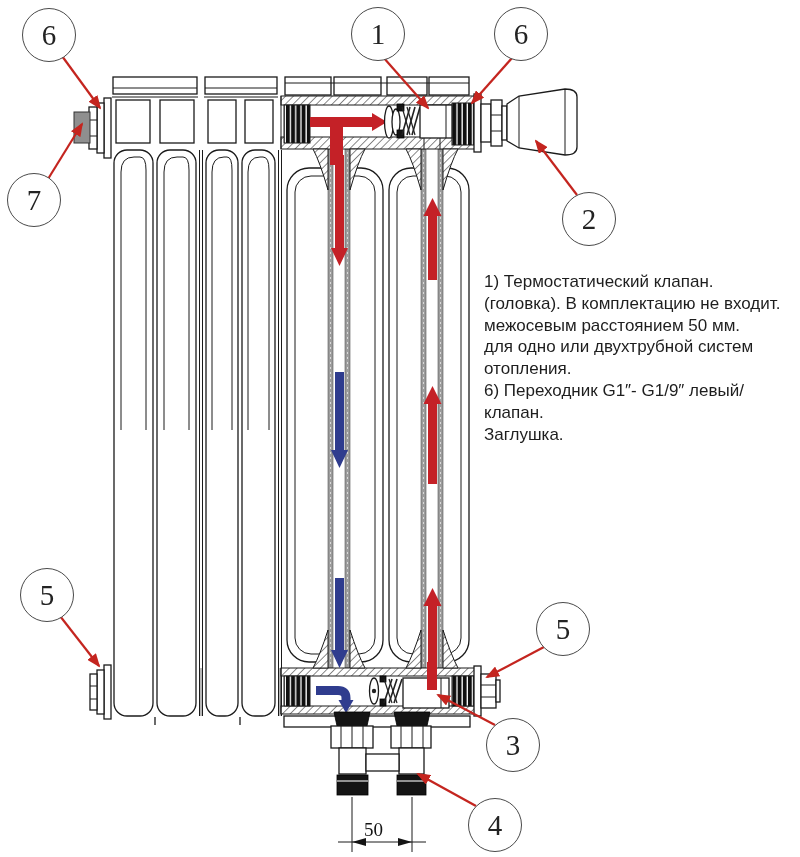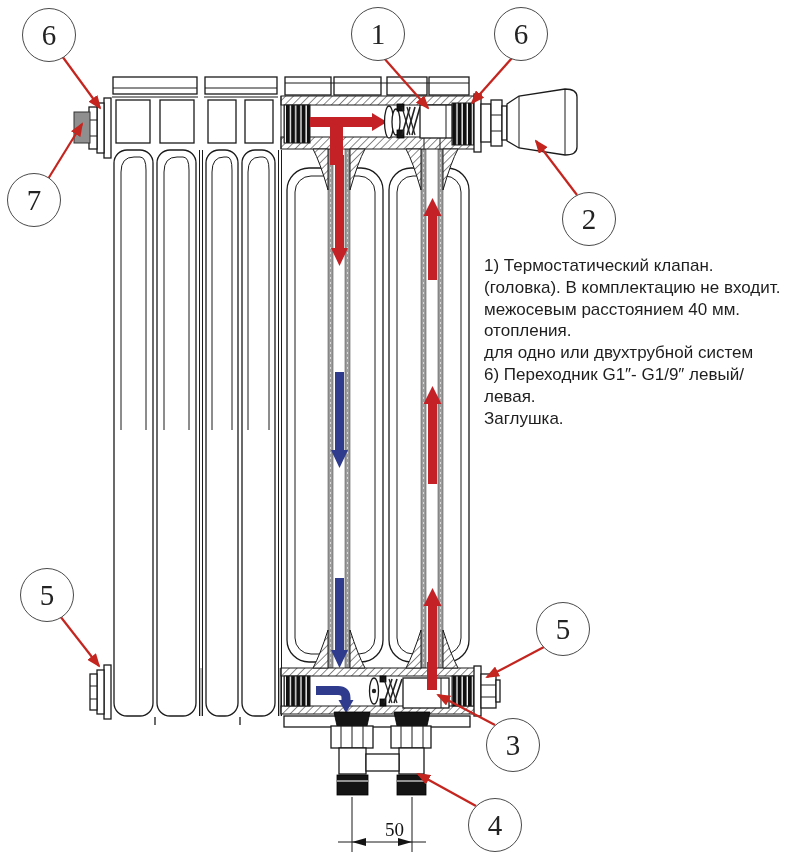--- a/index.html
+++ b/index.html
@@ -24,7 +24,7 @@
            background:#fff;display:flex;align-items:center;justify-content:center;
            font-family:"Liberation Serif",serif;font-size:29px;color:#232323;z-index:3;}
   
-  .legend{position:absolute;left:484px;top:255px;width:312px;z-index:2;
+  .legend{position:absolute;left:484px;top:271px;width:312px;z-index:2;
           font-size:17px;line-height:21.8px;color:#1e1e1e;}
   .legend div{white-space:nowrap;}
   .dim-label{position:absolute;left:364px;top:819px;width:40px;text-align:right;z-index:2;

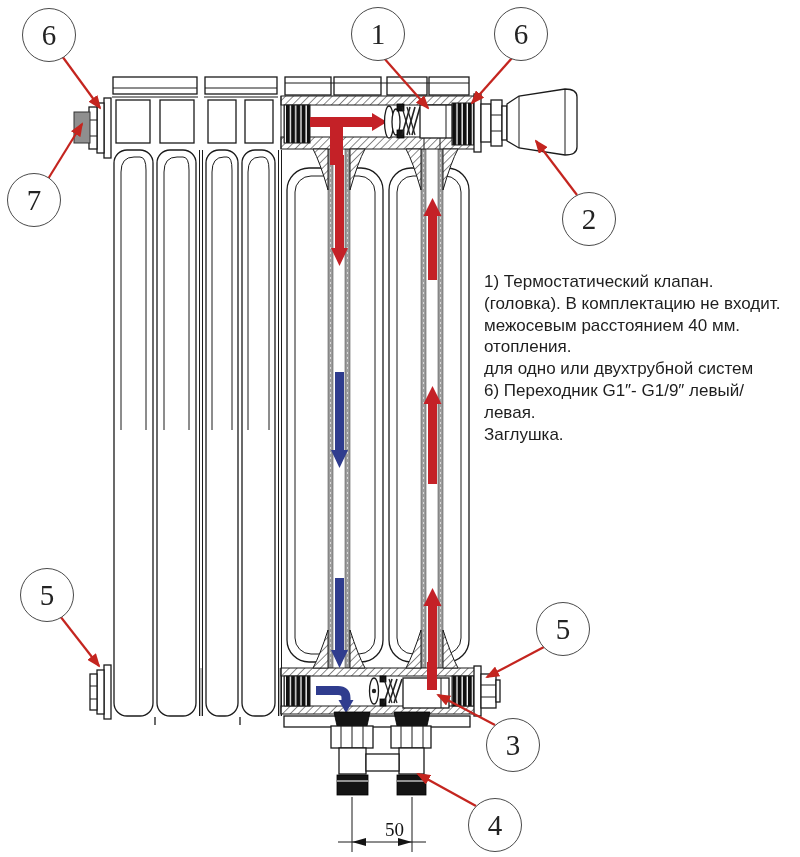--- a/index.html
+++ b/index.html
@@ -289,7 +289,7 @@
   <div class="legend">
     <div>1) Термостатический клапан.</div>
     <div>(головка). В комплектацию не входит.</div>
-    <div>межосевым расстоянием 40 мм.</div>
+    <div>межосевым расстоянием 50 мм.</div>
     <div>отопления.</div>
     <div>для одно или двухтрубной систем</div>
     <div>6) Переходник G1″- G1/9″ левый/</div>

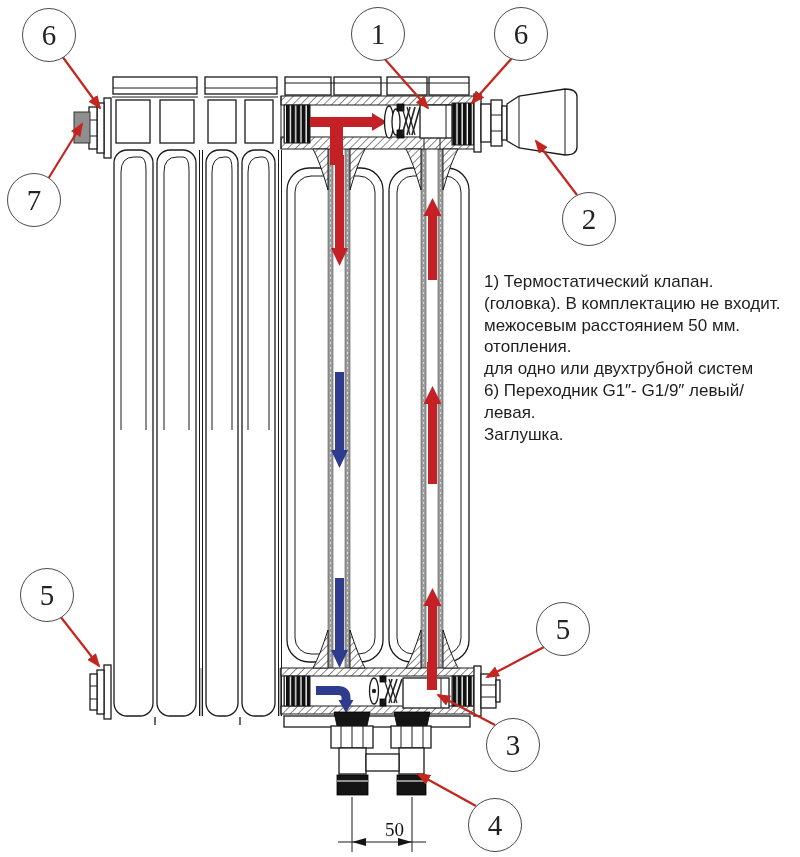--- a/index.html
+++ b/index.html
@@ -290,8 +290,8 @@
     <div>1) Термостатический клапан.</div>
     <div>(головка). В комплектацию не входит.</div>
     <div>межосевым расстоянием 50 мм.</div>
+    <div>для одно или двухтрубной систем</div>
     <div>отопления.</div>
-    <div>для одно или двухтрубной систем</div>
     <div>6) Переходник G1″- G1/9″ левый/</div>
     <div>левая.</div>
     <div>Заглушка.</div>

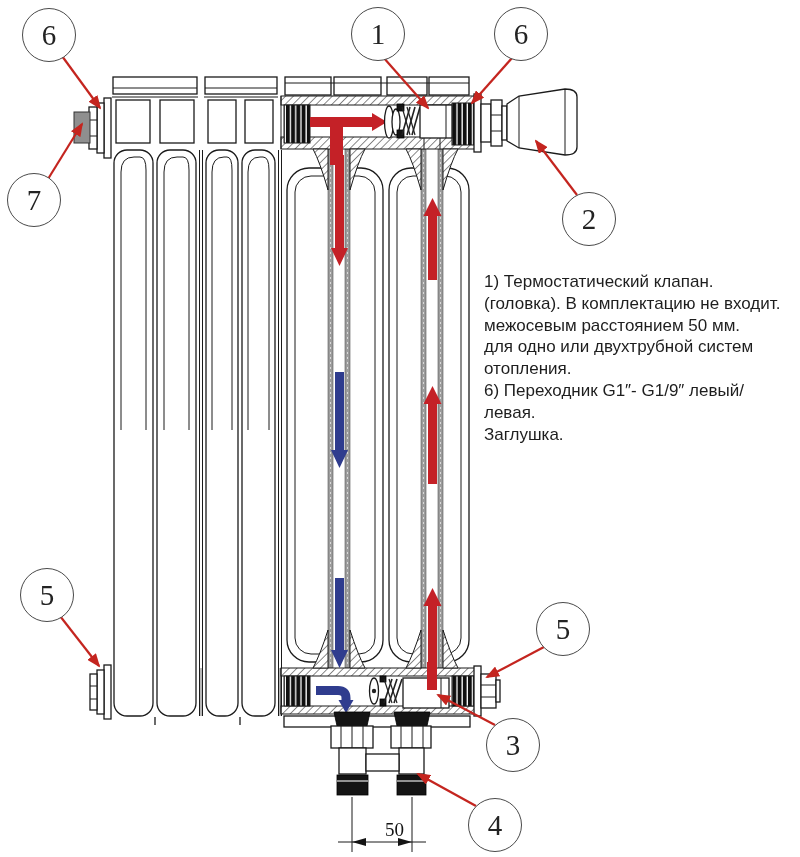--- a/index.html
+++ b/index.html
@@ -293,7 +293,7 @@
     <div>для одно или двухтрубной систем</div>
     <div>отопления.</div>
     <div>6) Переходник G1″- G1/9″ левый/</div>
-    <div>левая.</div>
+    <div>клапан.</div>
     <div>Заглушка.</div>
   </div>
 

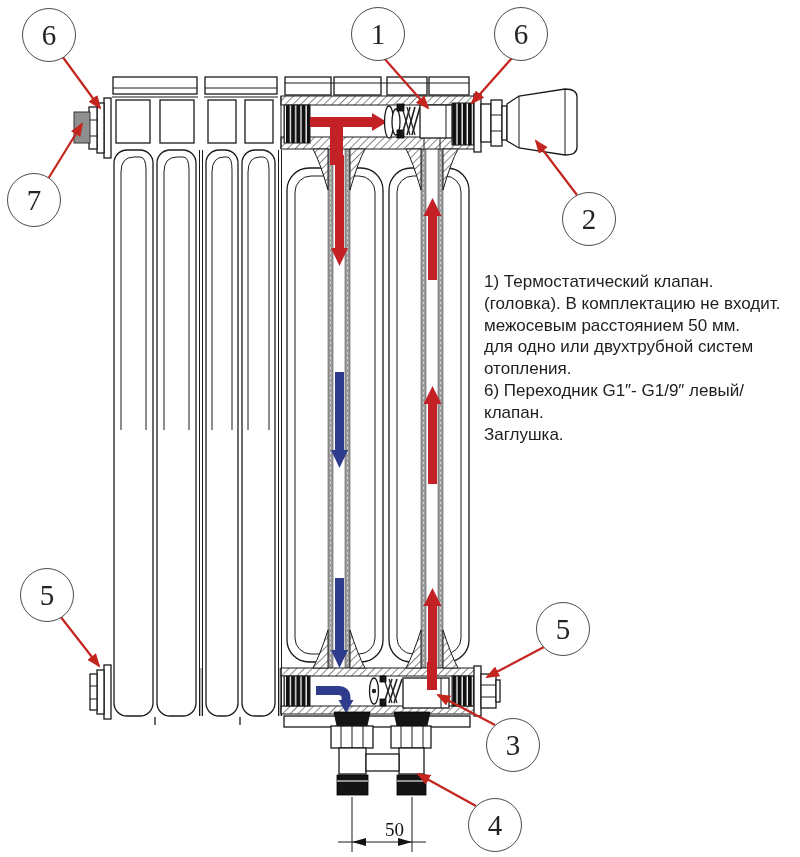--- a/index.html
+++ b/index.html
@@ -27,7 +27,7 @@
   .legend{position:absolute;left:484px;top:271px;width:312px;z-index:2;
           font-size:17px;line-height:21.8px;color:#1e1e1e;}
   .legend div{white-space:nowrap;}
-  .dim-label{position:absolute;left:364px;top:819px;width:40px;text-align:right;z-index:2;
+  .dim-label{position:absolute;left:364px;top:819px;width:40px;text-align:left;z-index:2;
              font-family:"Liberation Serif",serif;font-size:19px;color:#141414;}
 </style>
 </head>

